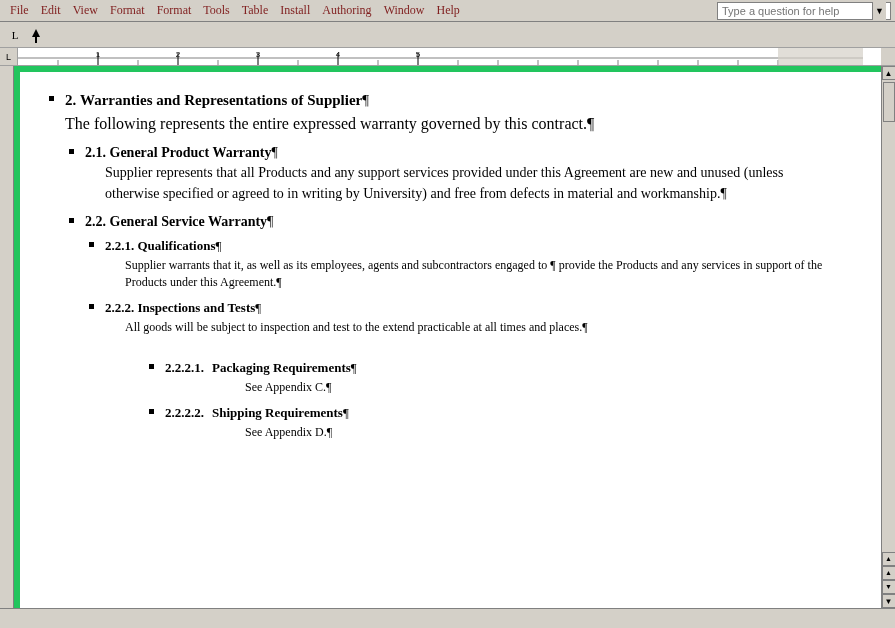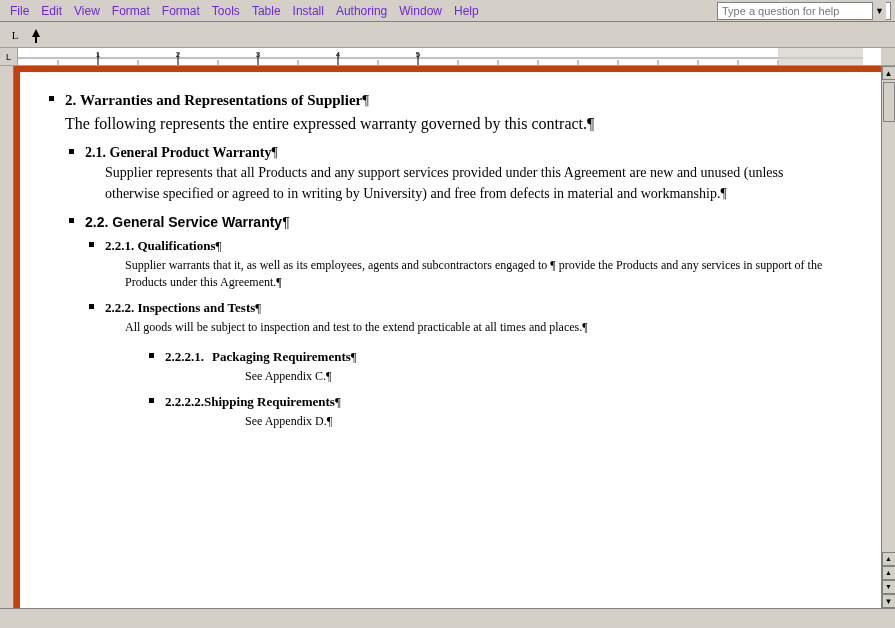--- a/index.html
+++ b/index.html
@@ -26,7 +26,8 @@
     .menu-bar .menu-item {
       padding: 2px 6px;
       cursor: pointer;
-      color: #6d28d9;
+      color: #7f1d1d;
+      font-family: Liberation Serif, serif;
     }
     .menu-bar .help-box {
       margin-left: auto;

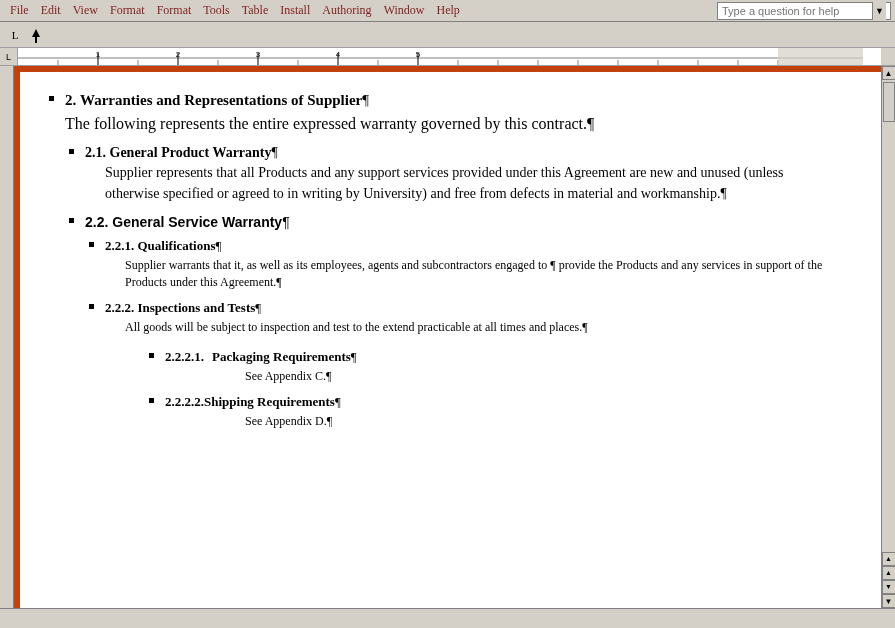--- a/index.html
+++ b/index.html
@@ -242,7 +242,7 @@
 
   <div style="width:14px; background:#d4d0c8; border-right:1px solid #808080; flex-shrink:0;"></div>
 
-  <div style="flex:1; background:#c2410c; overflow:hidden; display:flex; flex-direction:column; padding: 6px 0 0 6px;">
+  <div style="flex:1; background:#22c55e; overflow:hidden; display:flex; flex-direction:column; padding: 6px 0 0 6px;">
     <div style="background:#fff; flex:1; padding: 20px 55px 20px 45px; overflow:hidden; position:relative;">
 
       <div class="h1-section" style="position:relative;">

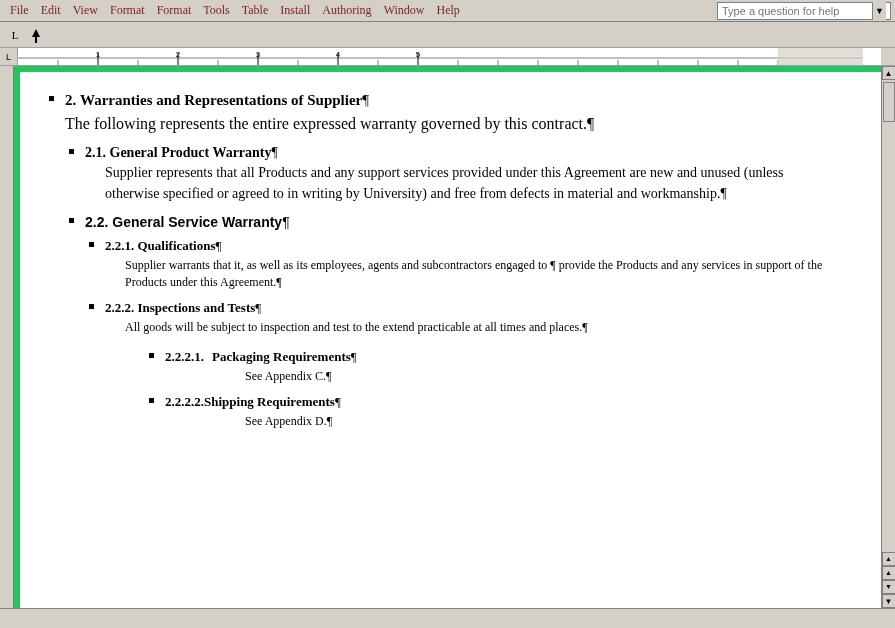--- a/index.html
+++ b/index.html
@@ -265,7 +265,7 @@
 
       <div class="h2-section" style="position:relative;">
         <div style="position:absolute; left:-16px; top:4px; width:5px; height:5px; background:#000;"></div>
-        <div style="font-weight:bold; font-size:14px; font-family:Liberation Sans, sans-serif; margin-bottom:3px;">
+        <div style="font-weight:bold; font-size:14px; font-family:Liberation Serif, serif; margin-bottom:3px;">
           <span>2.2.</span>&nbsp;<span>General Service Warranty</span><span style="font-weight:normal;">¶</span>
         </div>
 

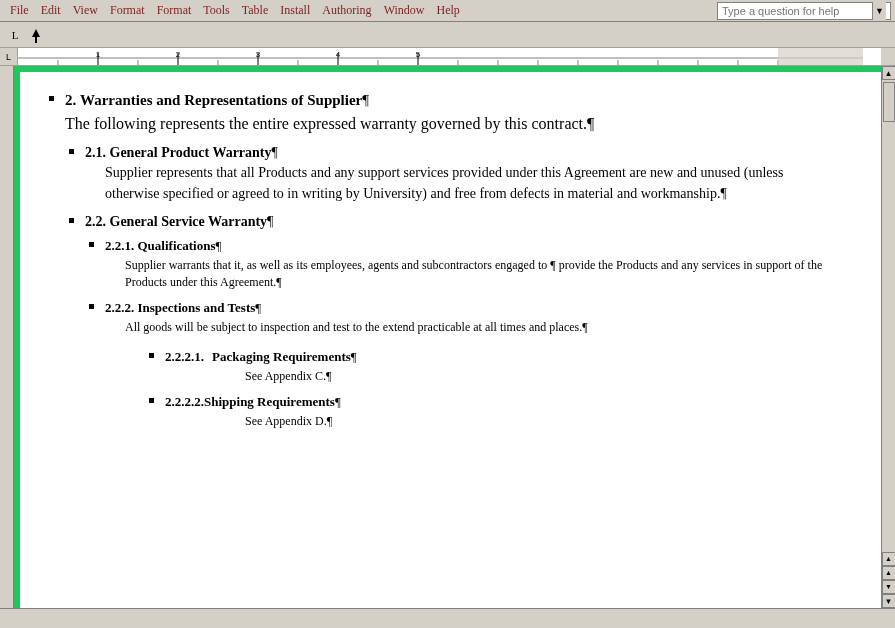--- a/index.html
+++ b/index.html
@@ -285,7 +285,7 @@
           </div>
           <div style="font-size:12px; margin-left:20px; line-height:1.45;">All goods will be subject to inspection and test to the extend practicable at all times and places.¶</div>
 
-          <div style="margin-left:60px; margin-top:13px; position:relative;">
+          <div style="margin-left:60px; margin-top:24px; position:relative;">
             <div style="position:absolute; left:-16px; top:4px; width:5px; height:5px; background:#000;"></div>
             <div style="font-weight:bold; font-size:13px; font-family:'Times New Roman',serif; margin-bottom:3px; display:flex; gap:8px;">
               <span>2.2.2.1.</span>

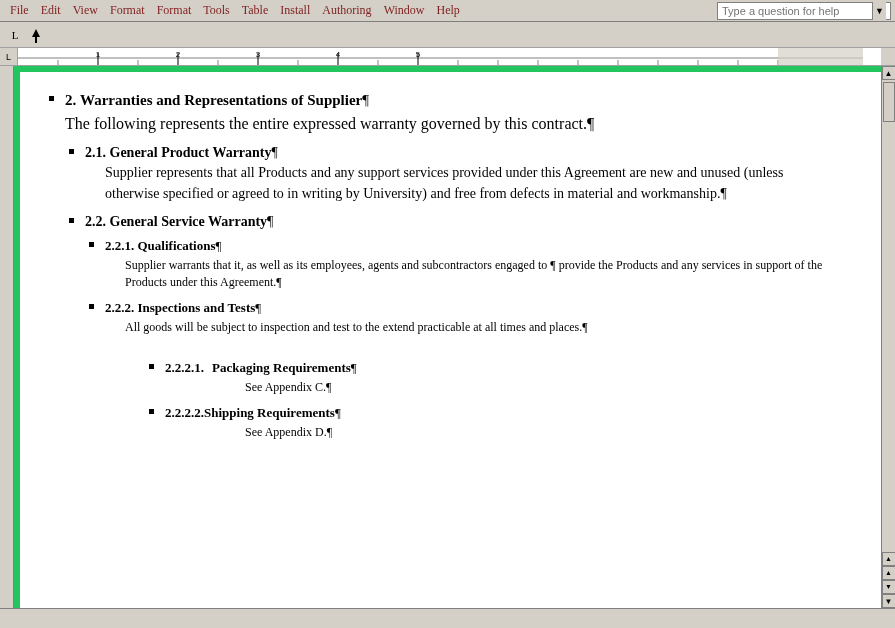--- a/index.html
+++ b/index.html
@@ -296,7 +296,7 @@
 
           <div style="margin-left:60px; margin-top:8px; position:relative;">
             <div style="position:absolute; left:-16px; top:4px; width:5px; height:5px; background:#000;"></div>
-            <div style="font-weight:bold; font-size:13px; font-family:'Times New Roman',serif; margin-bottom:3px; display:flex; ">
+            <div style="font-weight:bold; font-size:13px; font-family:'Times New Roman',serif; margin-bottom:3px; display:flex; gap:8px;">
               <span>2.2.2.2.</span>
               <span style="display:inline;"><span>Shipping Requirements</span><span style="font-weight:normal;">¶</span></span>
             </div>

